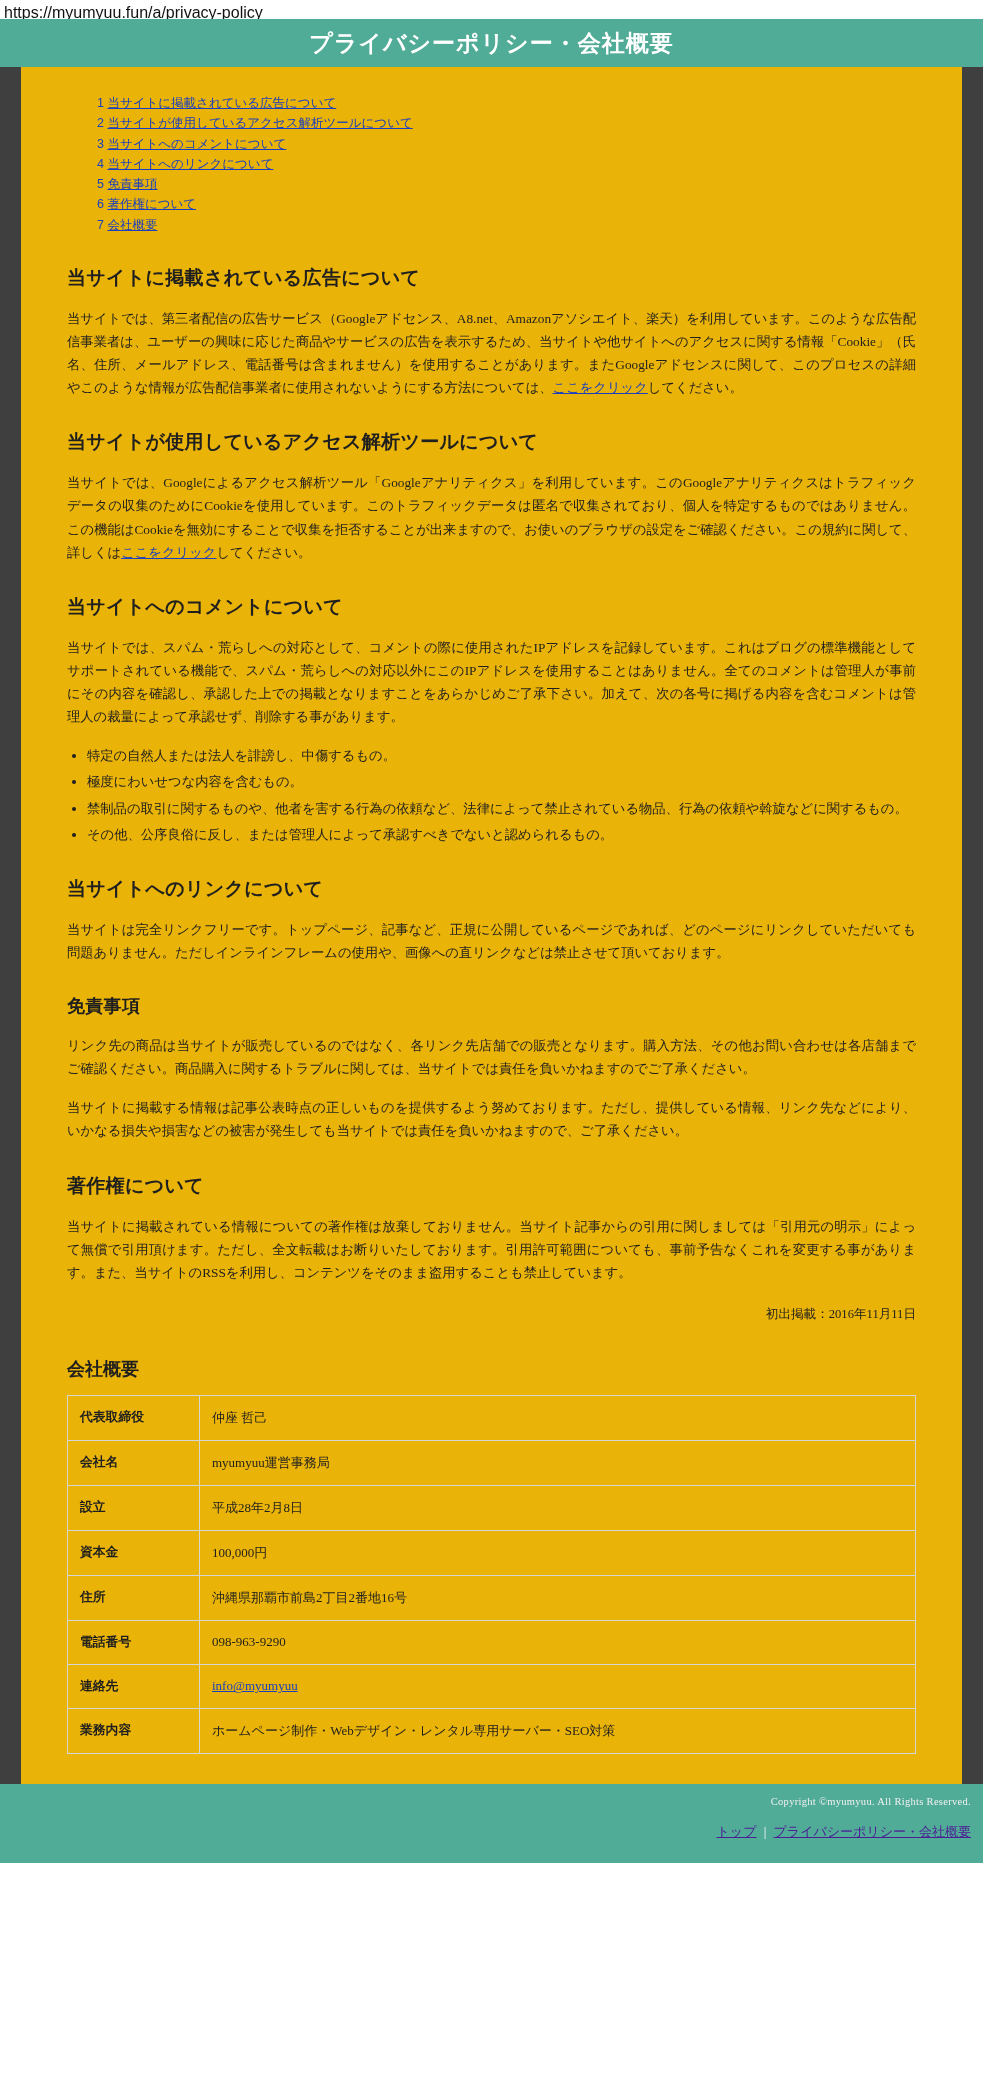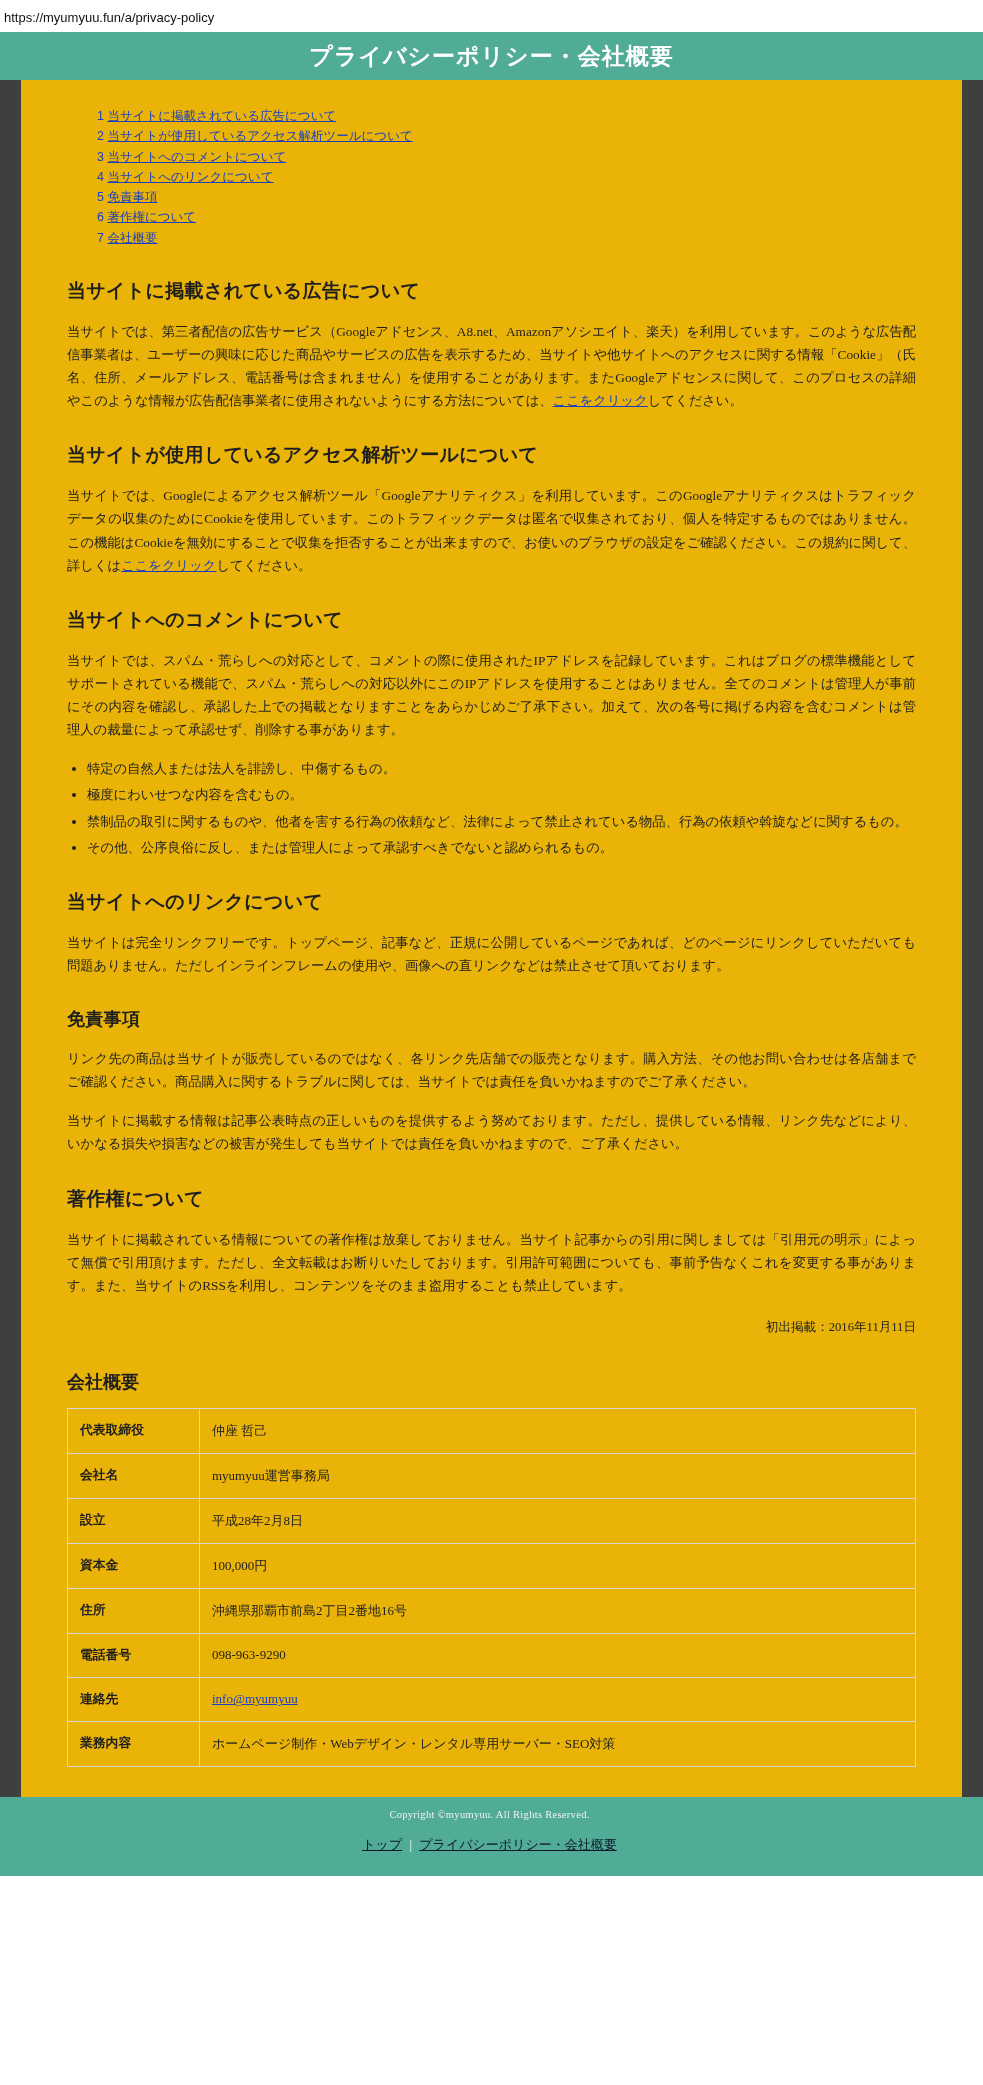--- a/index.html
+++ b/index.html
@@ -11,11 +11,11 @@
     color: #222;
   }
   .url-bar {
-    height: 32px;
-    font-family: "Liberation Sans", sans-serif;
-    font-size: 13px;
+    height: 19px;
+    font-family: "Liberation Sans", sans-serif;
+    font-size: 16px;
     color: #111;
-    padding: 10px 0 0 4px;
+    padding: 4px 0 0 4px;
     background: #fff;
     white-space: nowrap;
     overflow: hidden;

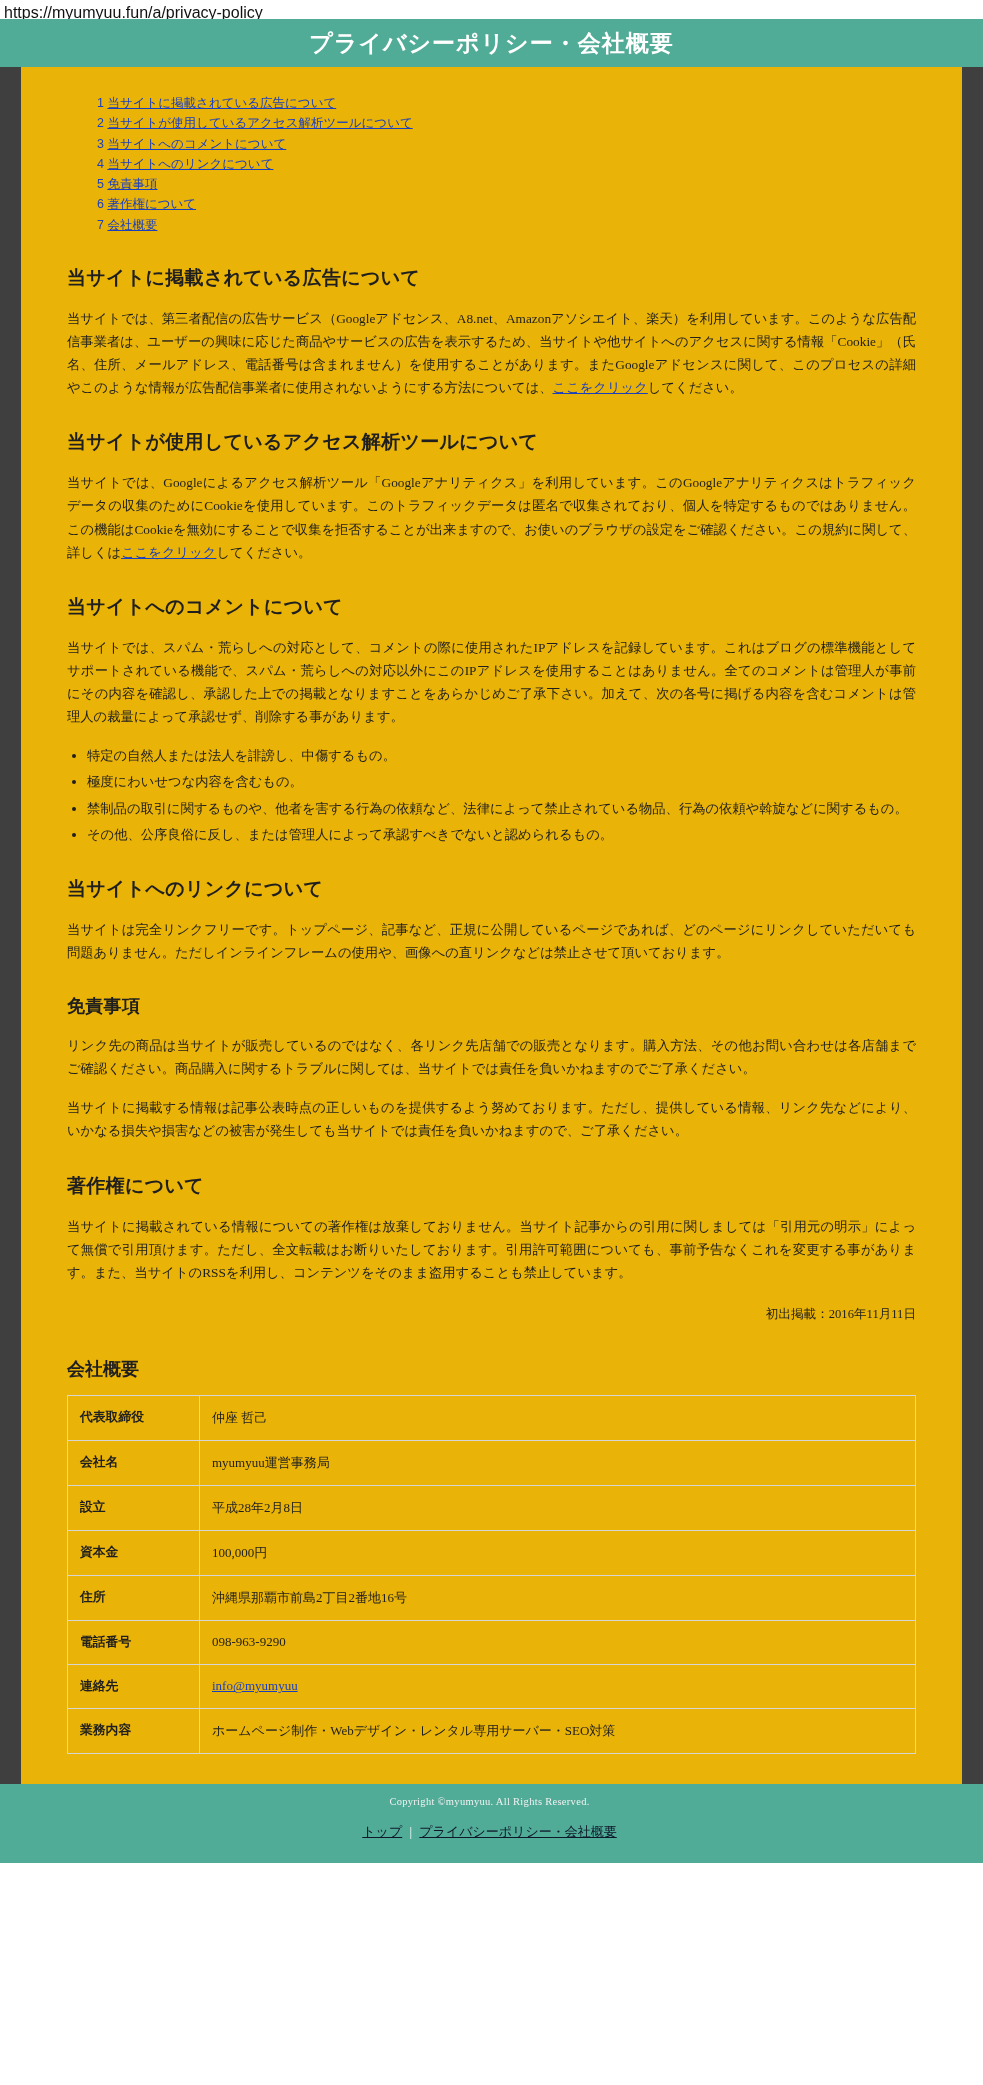--- a/index.html
+++ b/index.html
@@ -124,8 +124,8 @@
   }
   .footer {
     background: #50ab97;
-    padding: 12px 4px 22px 0;
-    text-align: center;
+    padding: 12px 12px 22px 0;
+    text-align: right;
   }
   .footer .copy {
     font-size: 10.5px;

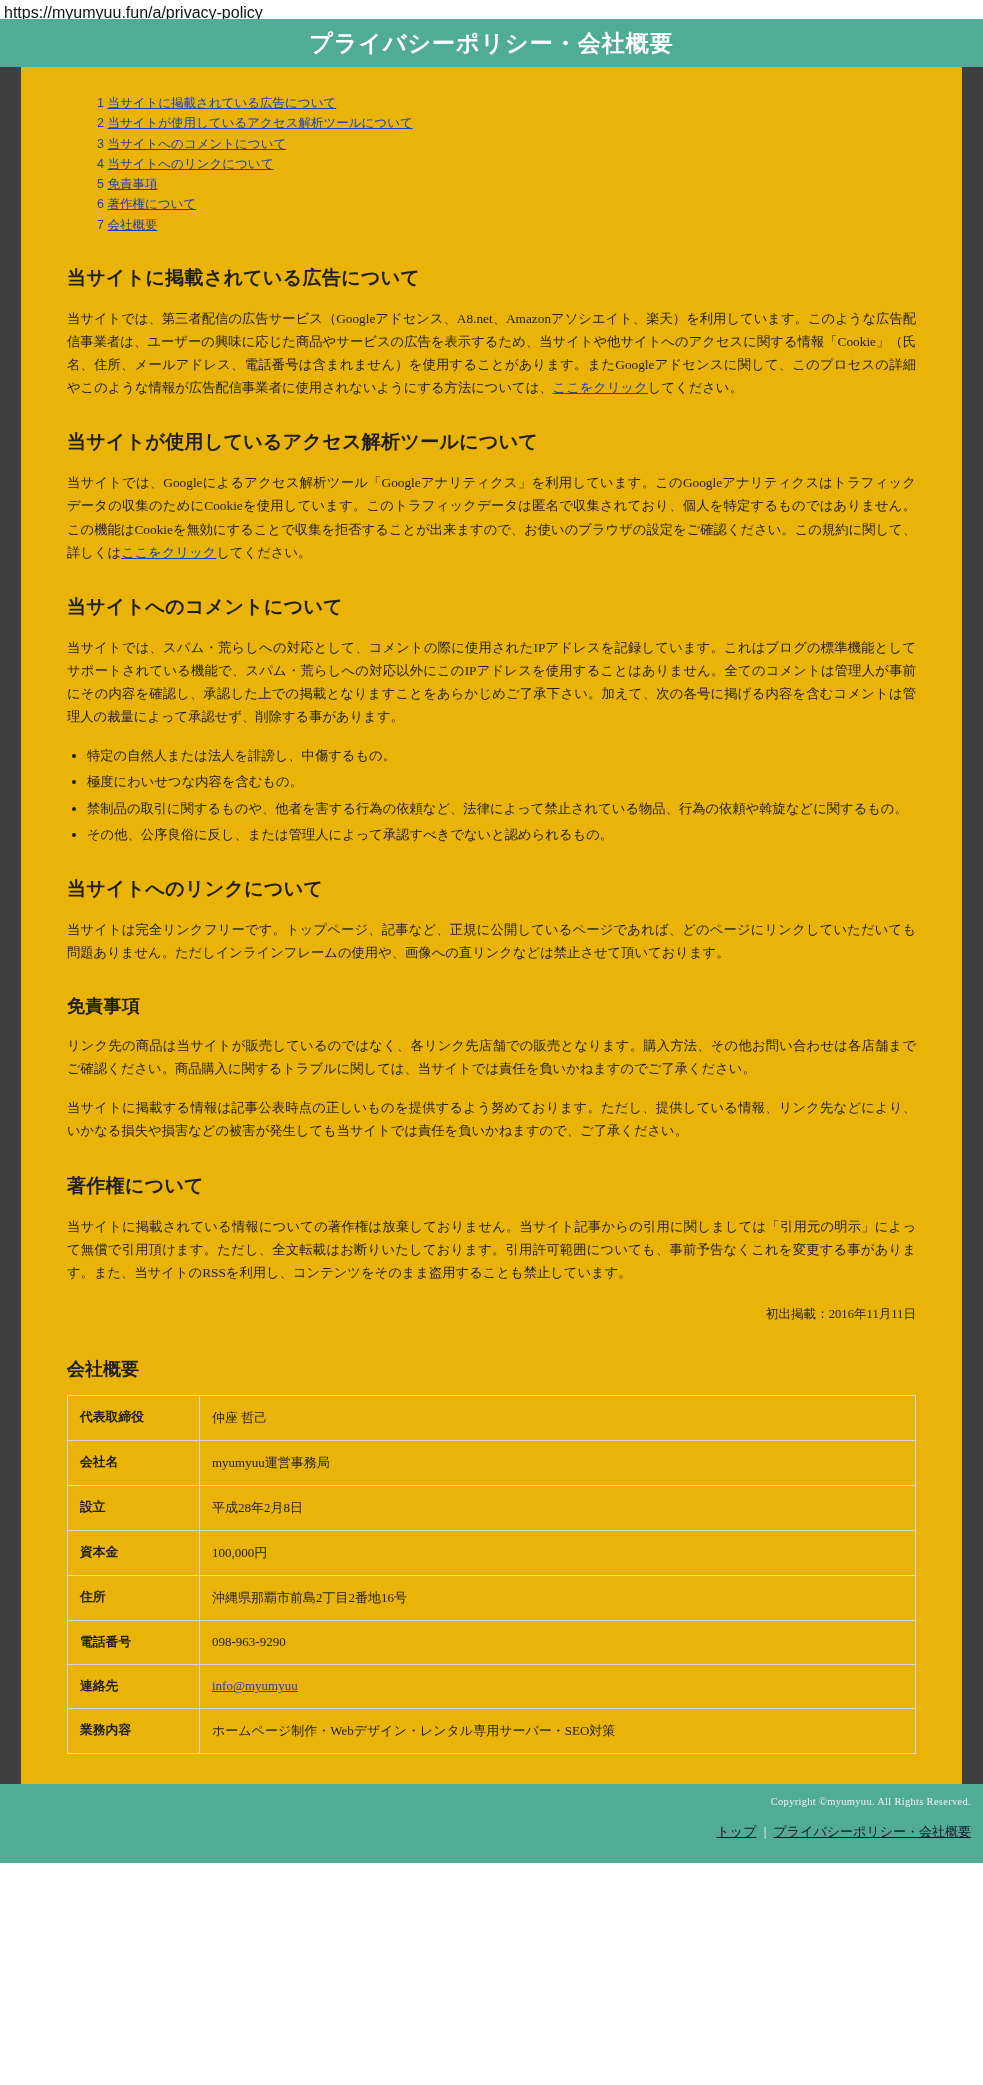--- a/index.html
+++ b/index.html
@@ -138,7 +138,7 @@
     color: #ffffff;
   }
   .footer .links a {
-    color: #0f172a;
+    color: #4c1d95;
     text-decoration: underline;
   }
   .footer .links .sep { padding: 0 4px; text-decoration: none; }

